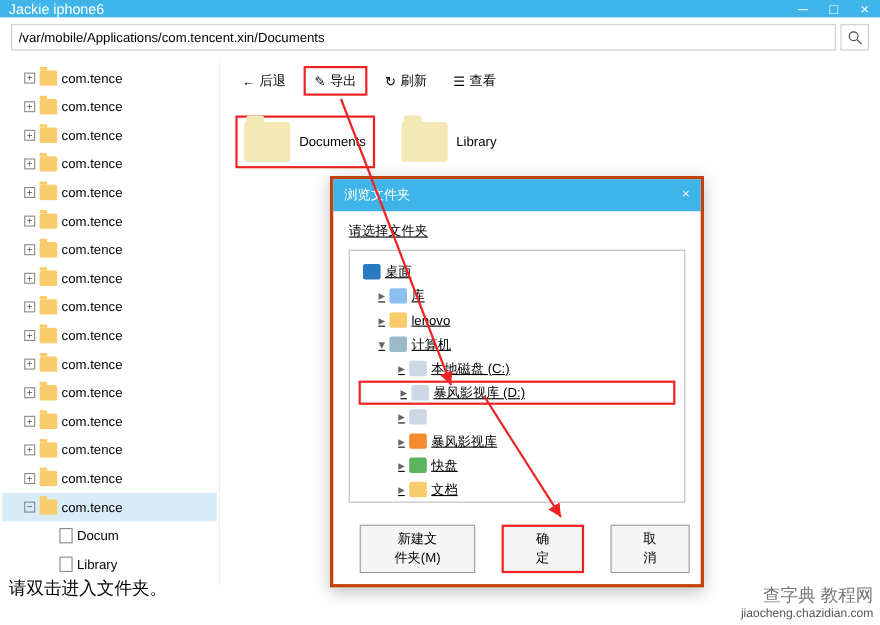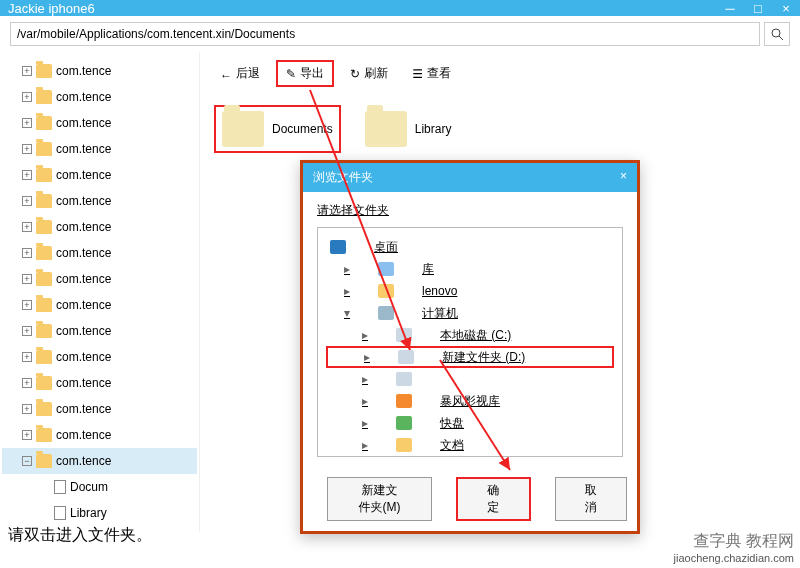--- a/index.html
+++ b/index.html
@@ -32,7 +32,7 @@
 .modal .mtitle { background: #3fb4e8; color: #fff; padding: 6px 10px; display: flex; justify-content: space-between; }
 .modal .mbody { padding: 10px 14px; text-decoration: underline; }
 .modal .treebox { border: 1px solid #bbb; height: 230px; padding: 8px; overflow: hidden; margin-top: 8px; }
-.trow { display: flex; align-items: center; height: 22px; gap: 24px; }
+.trow { display: flex; align-items: center; height: 22px; }
 .trow .tog { width: 10px; text-align: center; color: #666; margin-right: 2px; }
 .trow .ic { width: 16px; height: 14px; margin-right: 4px; background: #f9cc6b; border-radius: 2px; }
 .trow.hl { border: 2px solid #e22; }

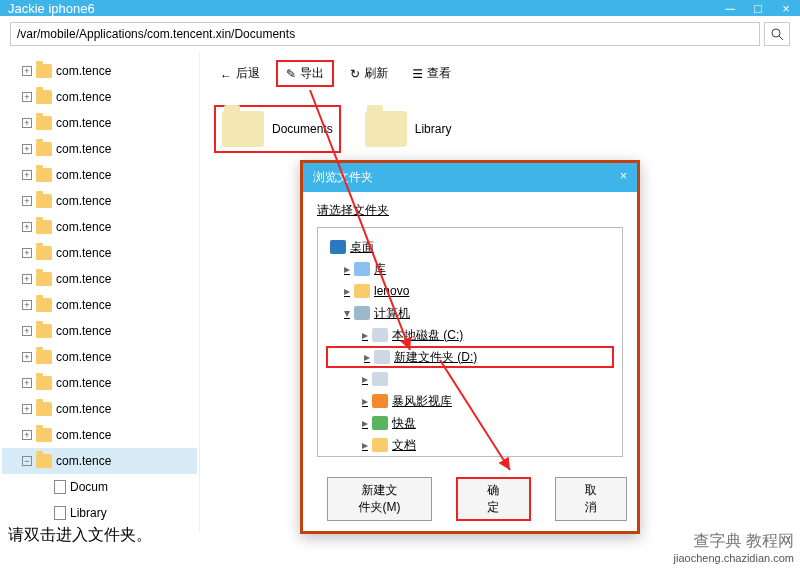--- a/index.html
+++ b/index.html
@@ -225,7 +225,7 @@
       <div class="trow hl" style="padding-left:34px">
           <span class="tog">▸</span>
           <span class="ic" style="background:#ccd9e4"></span>
-          <span>新建文件夹 (D:)</span>
+          <span>暴风影视库 (D:)</span>
         </div>
       <div class="trow" style="padding-left:34px">
           <span class="tog">▸</span>

